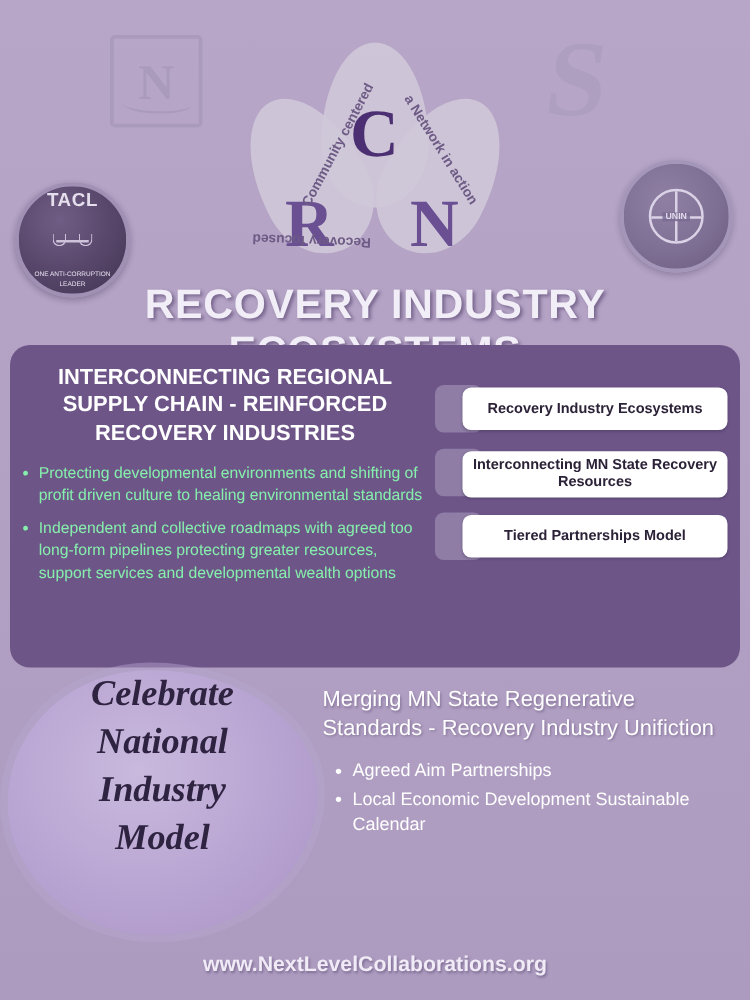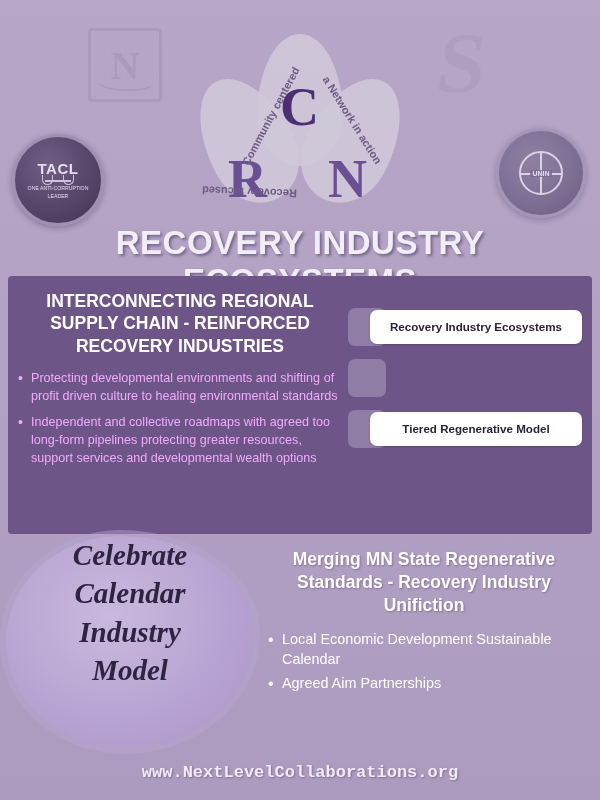--- a/index.html
+++ b/index.html
@@ -28,7 +28,7 @@
 
   
   .tacl {
-    left: 12px; top: 134px;
+    left: 12px; top: 146px;
     width: 92px; height: 92px;
     border-radius: 50%;
     background: radial-gradient(circle at 38% 32%, #6d5a82 0%, #4a3a5c 70%, #3b2e4b 100%);
@@ -39,6 +39,7 @@
     color: #e8e2f0;
     text-align: center;
     box-shadow: 0 2px 6px rgba(40,30,55,.35);
+    gap: 20px;
   }
   .tacl .t1 { font-size: 15px; font-weight: bold; letter-spacing: .5px; }
   .tacl .t2 { font-size: 5.2px; line-height: 1.35; margin-top: 3px; width: 74px; }

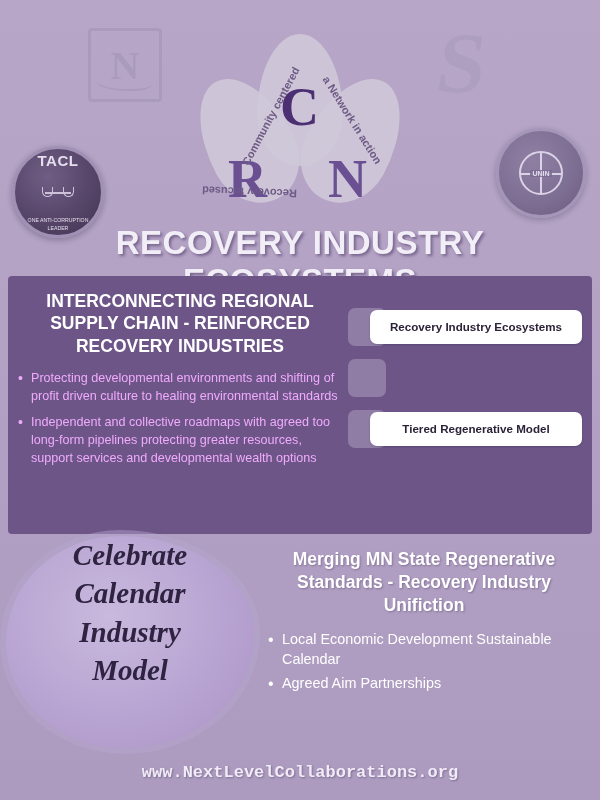--- a/index.html
+++ b/index.html
@@ -164,7 +164,7 @@
     top: 276px; left: 8px; right: 8px;
     height: 258px;
     background: #6d5588;
-    border-radius: 4px;
+    border-radius: 16px;
     display: flex;
     padding: 14px 10px 10px 10px;
   }

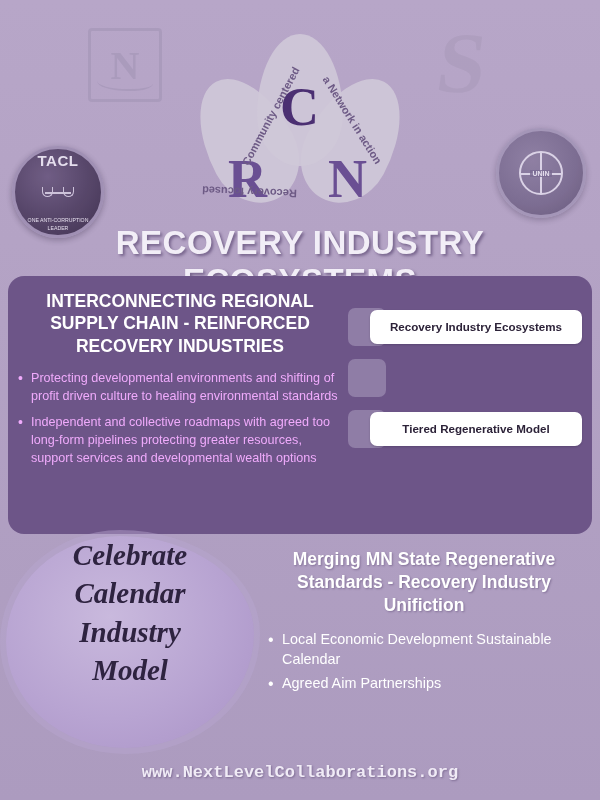--- a/index.html
+++ b/index.html
@@ -183,7 +183,7 @@
   .bullets { list-style: none; }
   .bullets li {
     position: relative;
-    color: #f0abfc;
+    color: #86efac;
     font-size: 12.6px;
     line-height: 1.45;
     padding-left: 13px;

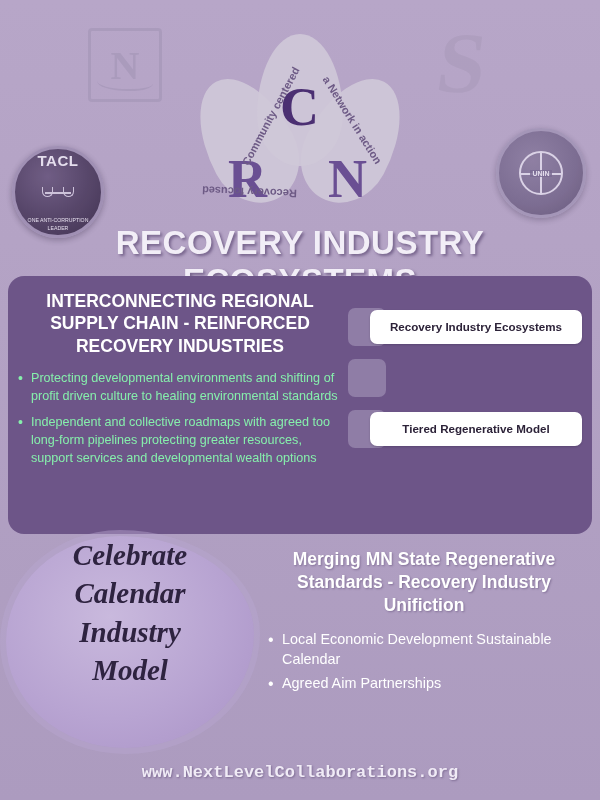--- a/index.html
+++ b/index.html
@@ -346,6 +346,7 @@
       </div>
       <div class="pill-row">
         <span class="pill-box"></span>
+        <span class="pill">Interconnecting MN State Recovery Resources</span>
       </div>
       <div class="pill-row">
         <span class="pill-box"></span>

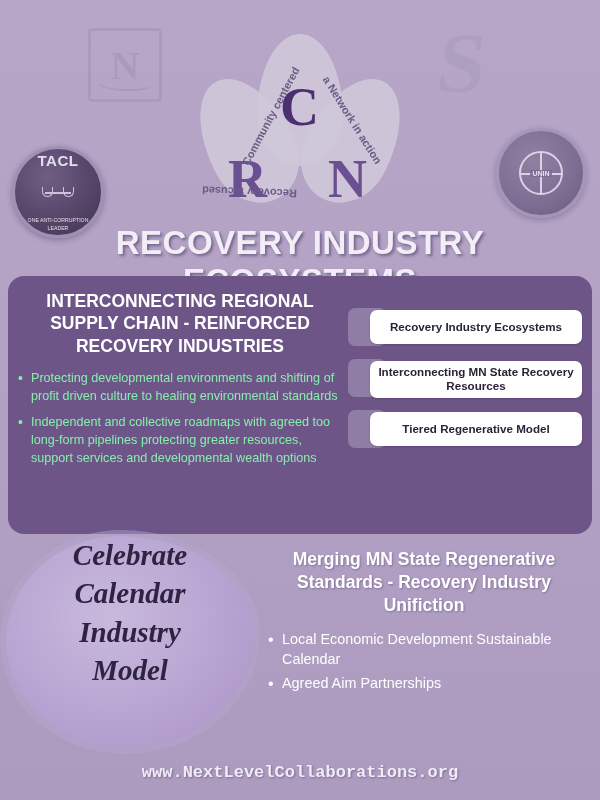--- a/index.html
+++ b/index.html
@@ -350,7 +350,7 @@
       </div>
       <div class="pill-row">
         <span class="pill-box"></span>
-        <span class="pill">Tiered Regenerative Model</span>
+        <span class="pill">Tiered Partnerships Model</span>
       </div>
     </div>
   </div>

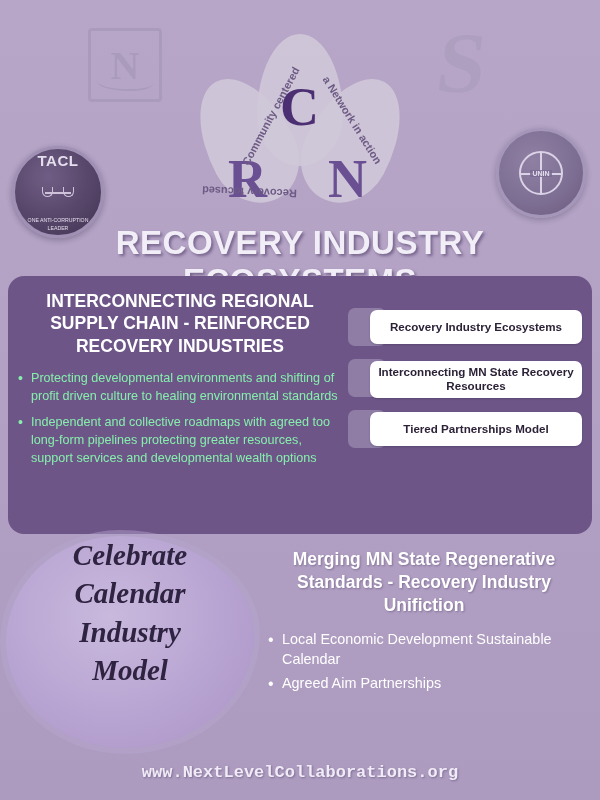--- a/index.html
+++ b/index.html
@@ -254,8 +254,7 @@
   .lower-right h3 {
     color: #ffffff;
     font-size: 17.5px;
-    font-weight: bold;
-    text-align: center;
+    font-weight: normal;
     line-height: 1.3;
     text-shadow: 1px 1px 2px rgba(70,50,95,.4);
   }

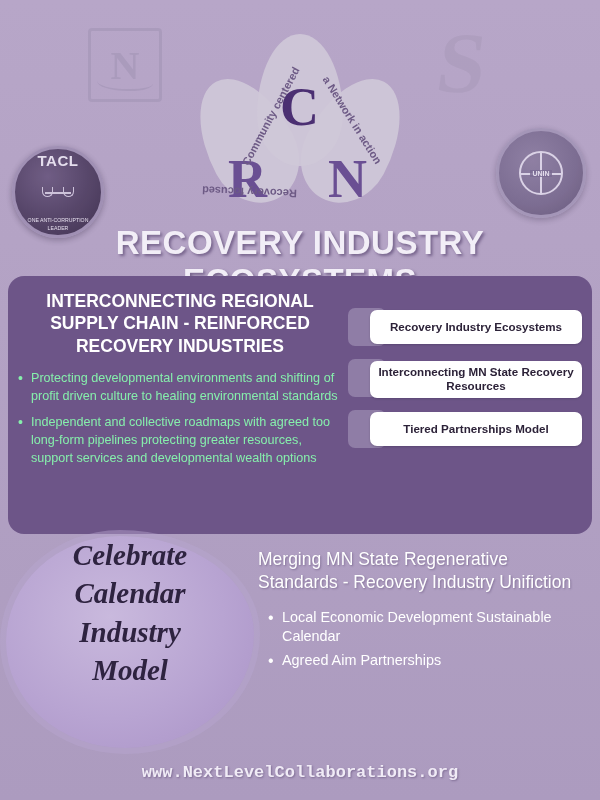--- a/index.html
+++ b/index.html
@@ -357,7 +357,7 @@
   <div class="blob">
     <div class="blob-text">
       <div>Celebrate</div>
-      <div>Calendar</div>
+      <div>National</div>
       <div>Industry</div>
       <div>Model</div>
     </div>

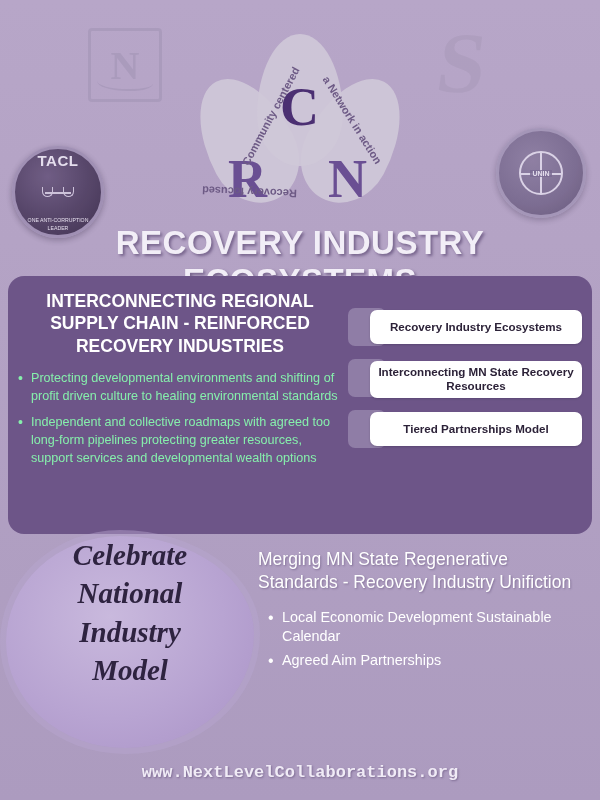--- a/index.html
+++ b/index.html
@@ -366,8 +366,8 @@
   <div class="lower-right">
     <h3>Merging MN State Regenerative Standards - Recovery Industry Unifiction</h3>
     <ul class="lr-bullets">
+      <li>Agreed Aim Partnerships</li>
       <li>Local Economic Development Sustainable Calendar</li>
-      <li>Agreed Aim Partnerships</li>
     </ul>
   </div>
 

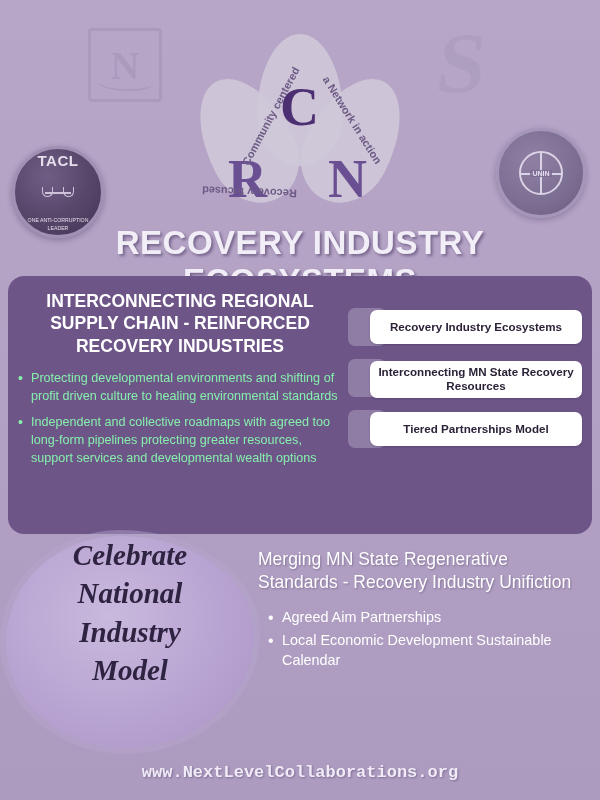--- a/index.html
+++ b/index.html
@@ -282,7 +282,6 @@
     font-size: 17px;
     font-weight: bold;
     text-shadow: 1px 1px 2px rgba(70,50,95,.45);
-    font-family: Liberation Mono, monospace;
   }
 </style>
 </head>

